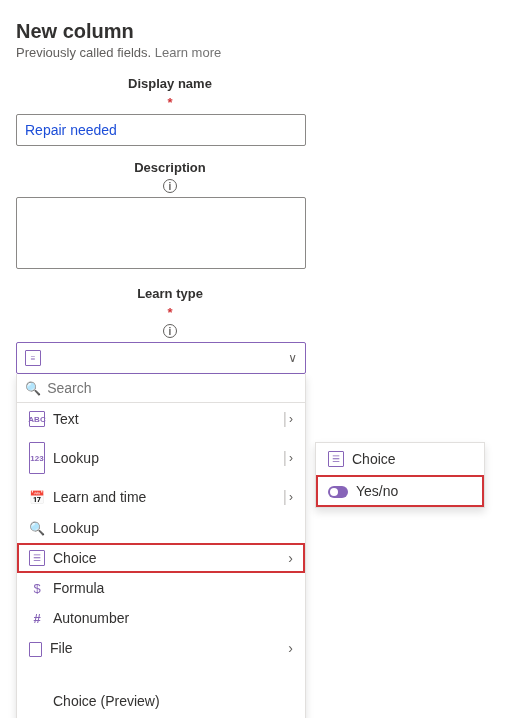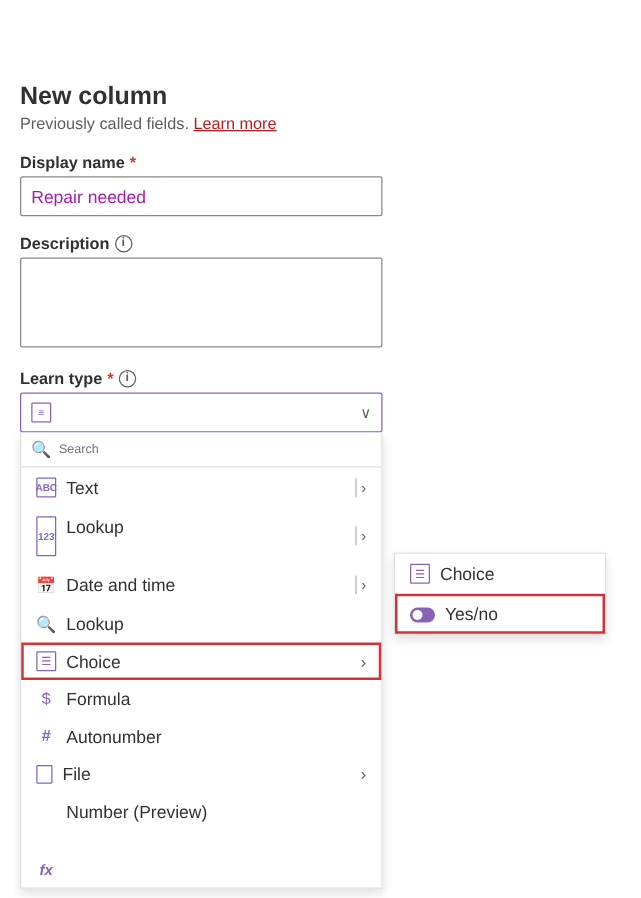--- a/index.html
+++ b/index.html
@@ -22,7 +22,6 @@
       font-weight: 600;
       color: #323130;
       margin-bottom: 2px;
-      margin-top: 46px;
     }
     .subtitle {
       font-size: 13px;

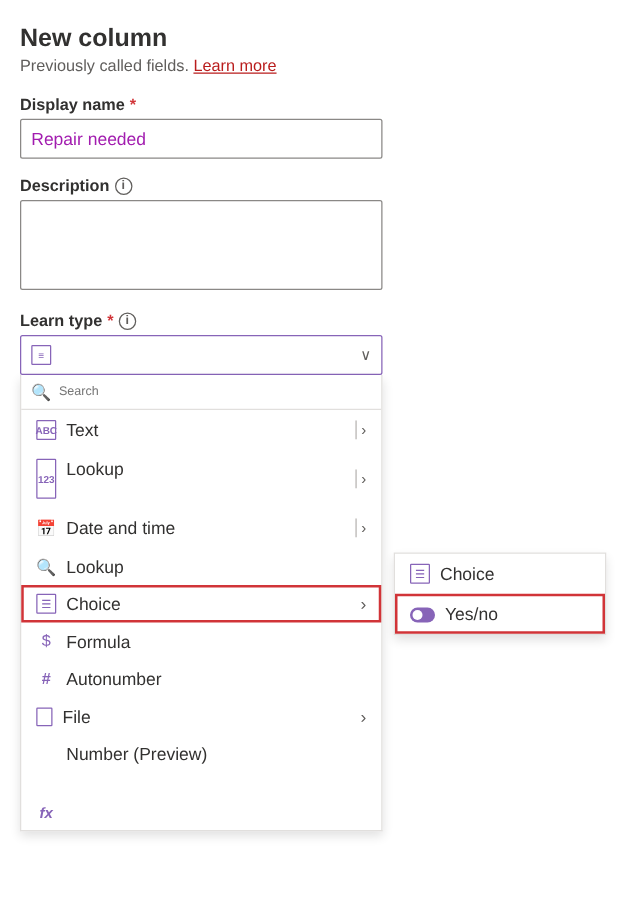--- a/index.html
+++ b/index.html
@@ -29,8 +29,7 @@
       margin-bottom: 16px;
     }
     .subtitle a {
-      color: #b91c1c;
-      text-decoration: underline;
+      color: #737373;
       cursor: pointer;
     }
     .field-label {

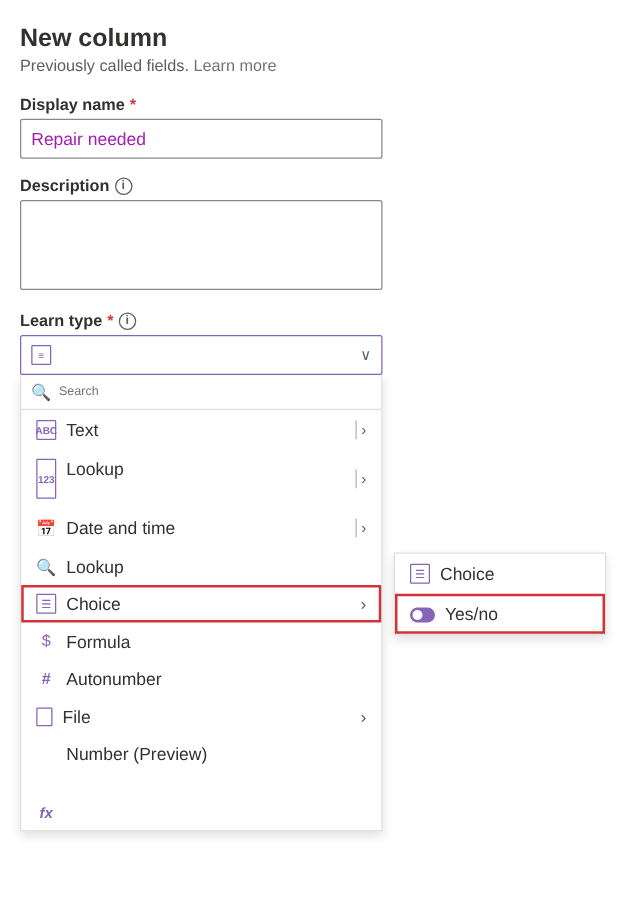--- a/index.html
+++ b/index.html
@@ -40,6 +40,7 @@
       display: flex;
       align-items: center;
       gap: 4px;
+      flex-direction: column;
     }
     .required {
       color: #d13438;

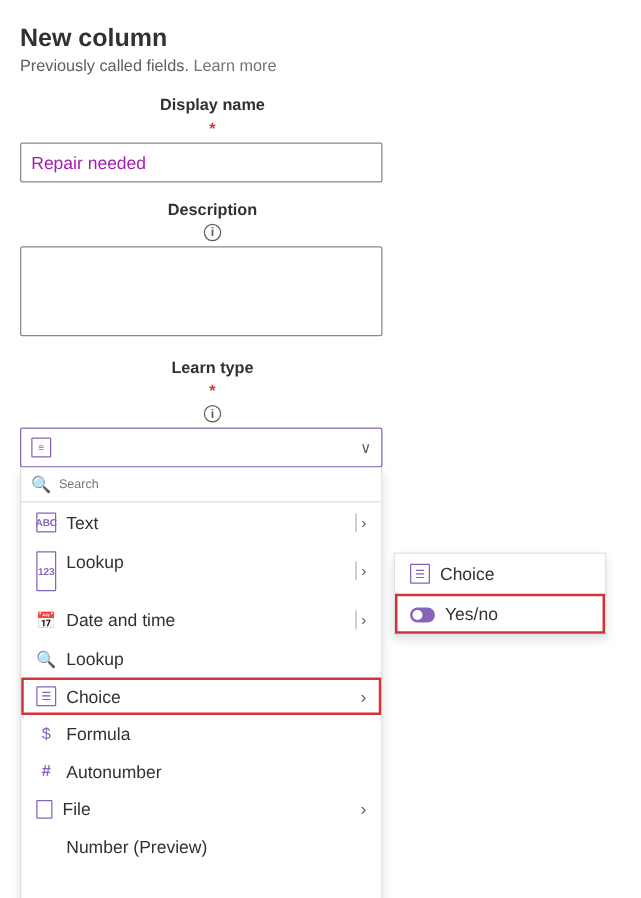--- a/index.html
+++ b/index.html
@@ -64,7 +64,7 @@
       border-radius: 2px;
       padding: 0 8px;
       font-size: 14px;
-      color: #a21caf;
+      color: #1d4ed8;
       outline: none;
     }
     .textarea-input {

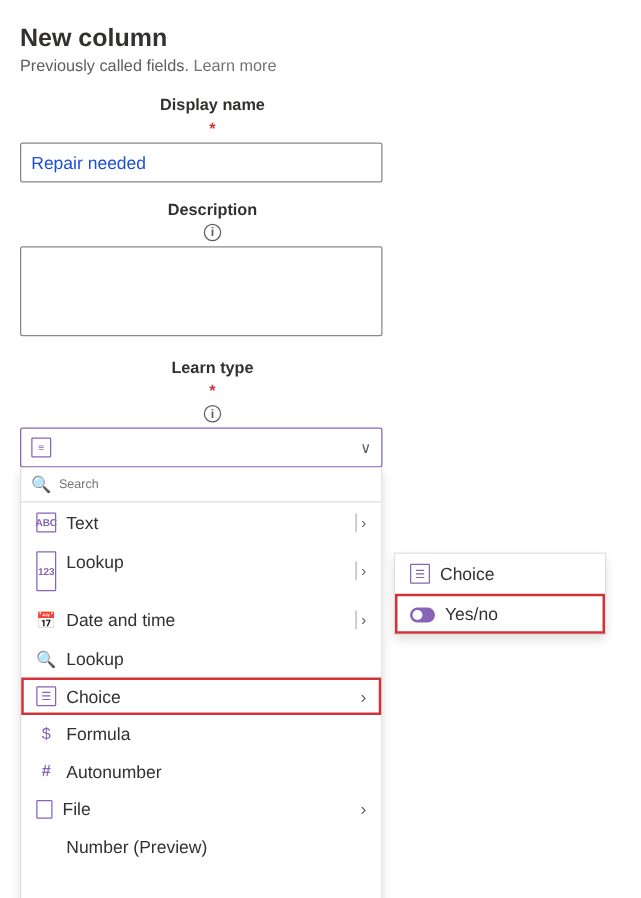--- a/index.html
+++ b/index.html
@@ -118,7 +118,7 @@
     .search-input {
       border: none;
       outline: none;
-      font-size: 10px;
+      font-size: 14px;
       color: #323130;
       width: 100%;
     }

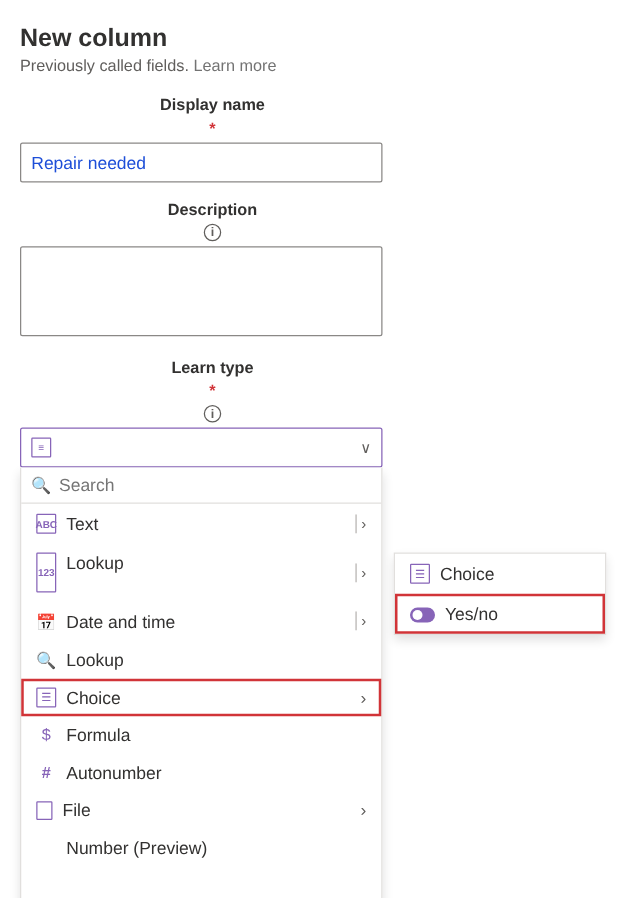--- a/index.html
+++ b/index.html
@@ -133,7 +133,7 @@
     }
     .menu-item-left {
       display: flex;
-      align-items: flex-start;
+      align-items: center;
       gap: 8px;
     }
     .chevron-right {

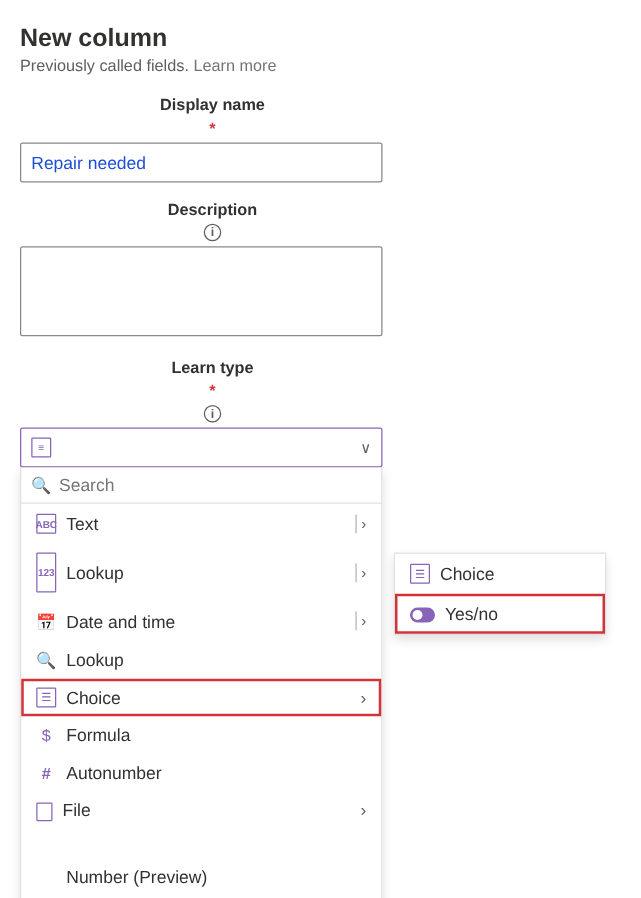--- a/index.html
+++ b/index.html
@@ -304,7 +304,7 @@
       <div class="menu-item">
         <div class="menu-item-left">
           <span class="icon-calendar">📅</span>
-          <span>Date and time</span>
+          <span>Learn and time</span>
         </div>
         <div class="divider-right">
           <span class="pipe">|</span>

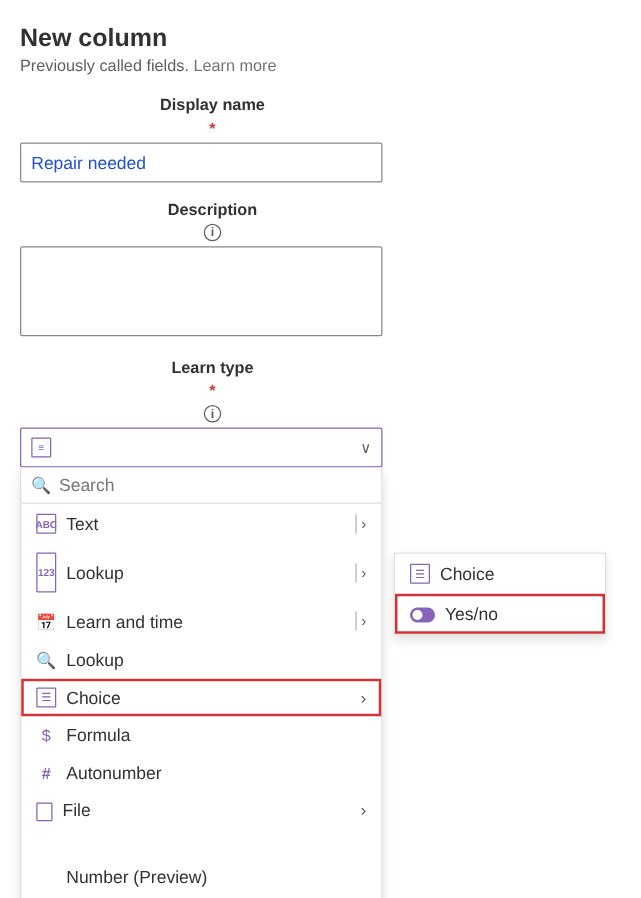--- a/index.html
+++ b/index.html
@@ -352,7 +352,7 @@
       <div class="menu-item">
         <div class="menu-item-left">
           <span style="color:#8764b8;font-size:12px;font-style:italic;font-weight:700;width:16px;text-align:center;margin-top:48px;">fx</span>
-          <span>Number (Preview)</span>
+          <span>Choice (Preview)</span>
         </div>
       </div>
     </div>

